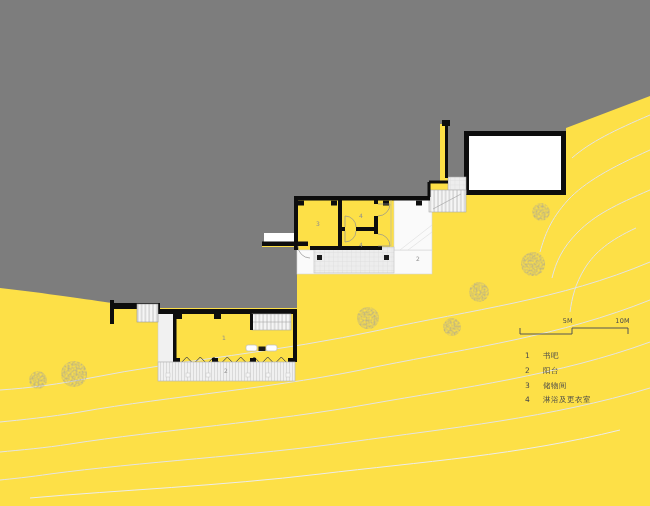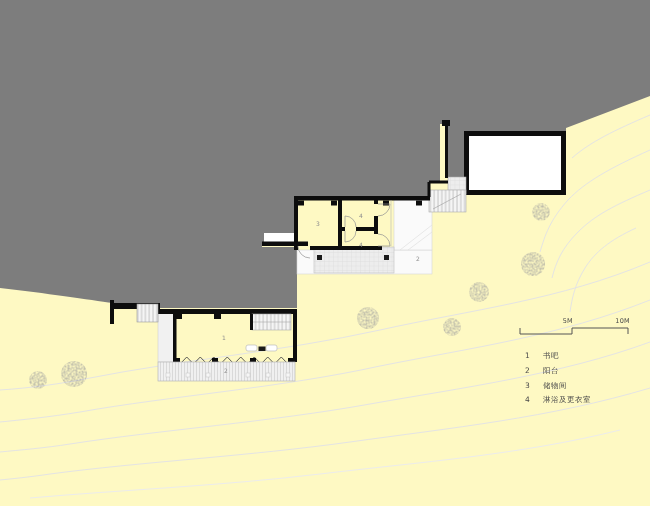--- a/index.html
+++ b/index.html
@@ -3,7 +3,7 @@
 <meta charset="utf-8">
 <style>
   html,body{margin:0;padding:0;background:#fff;}
-  #page{position:relative;width:650px;height:506px;background:#fef9c3;overflow:hidden;
+  #page{position:relative;width:650px;height:506px;background:#fde047;overflow:hidden;
         outline:1px solid #b9b9b9;font-family:"DejaVu Sans","Liberation Sans",sans-serif;}
   #plan-svg{position:absolute;left:0;top:0;}
   

